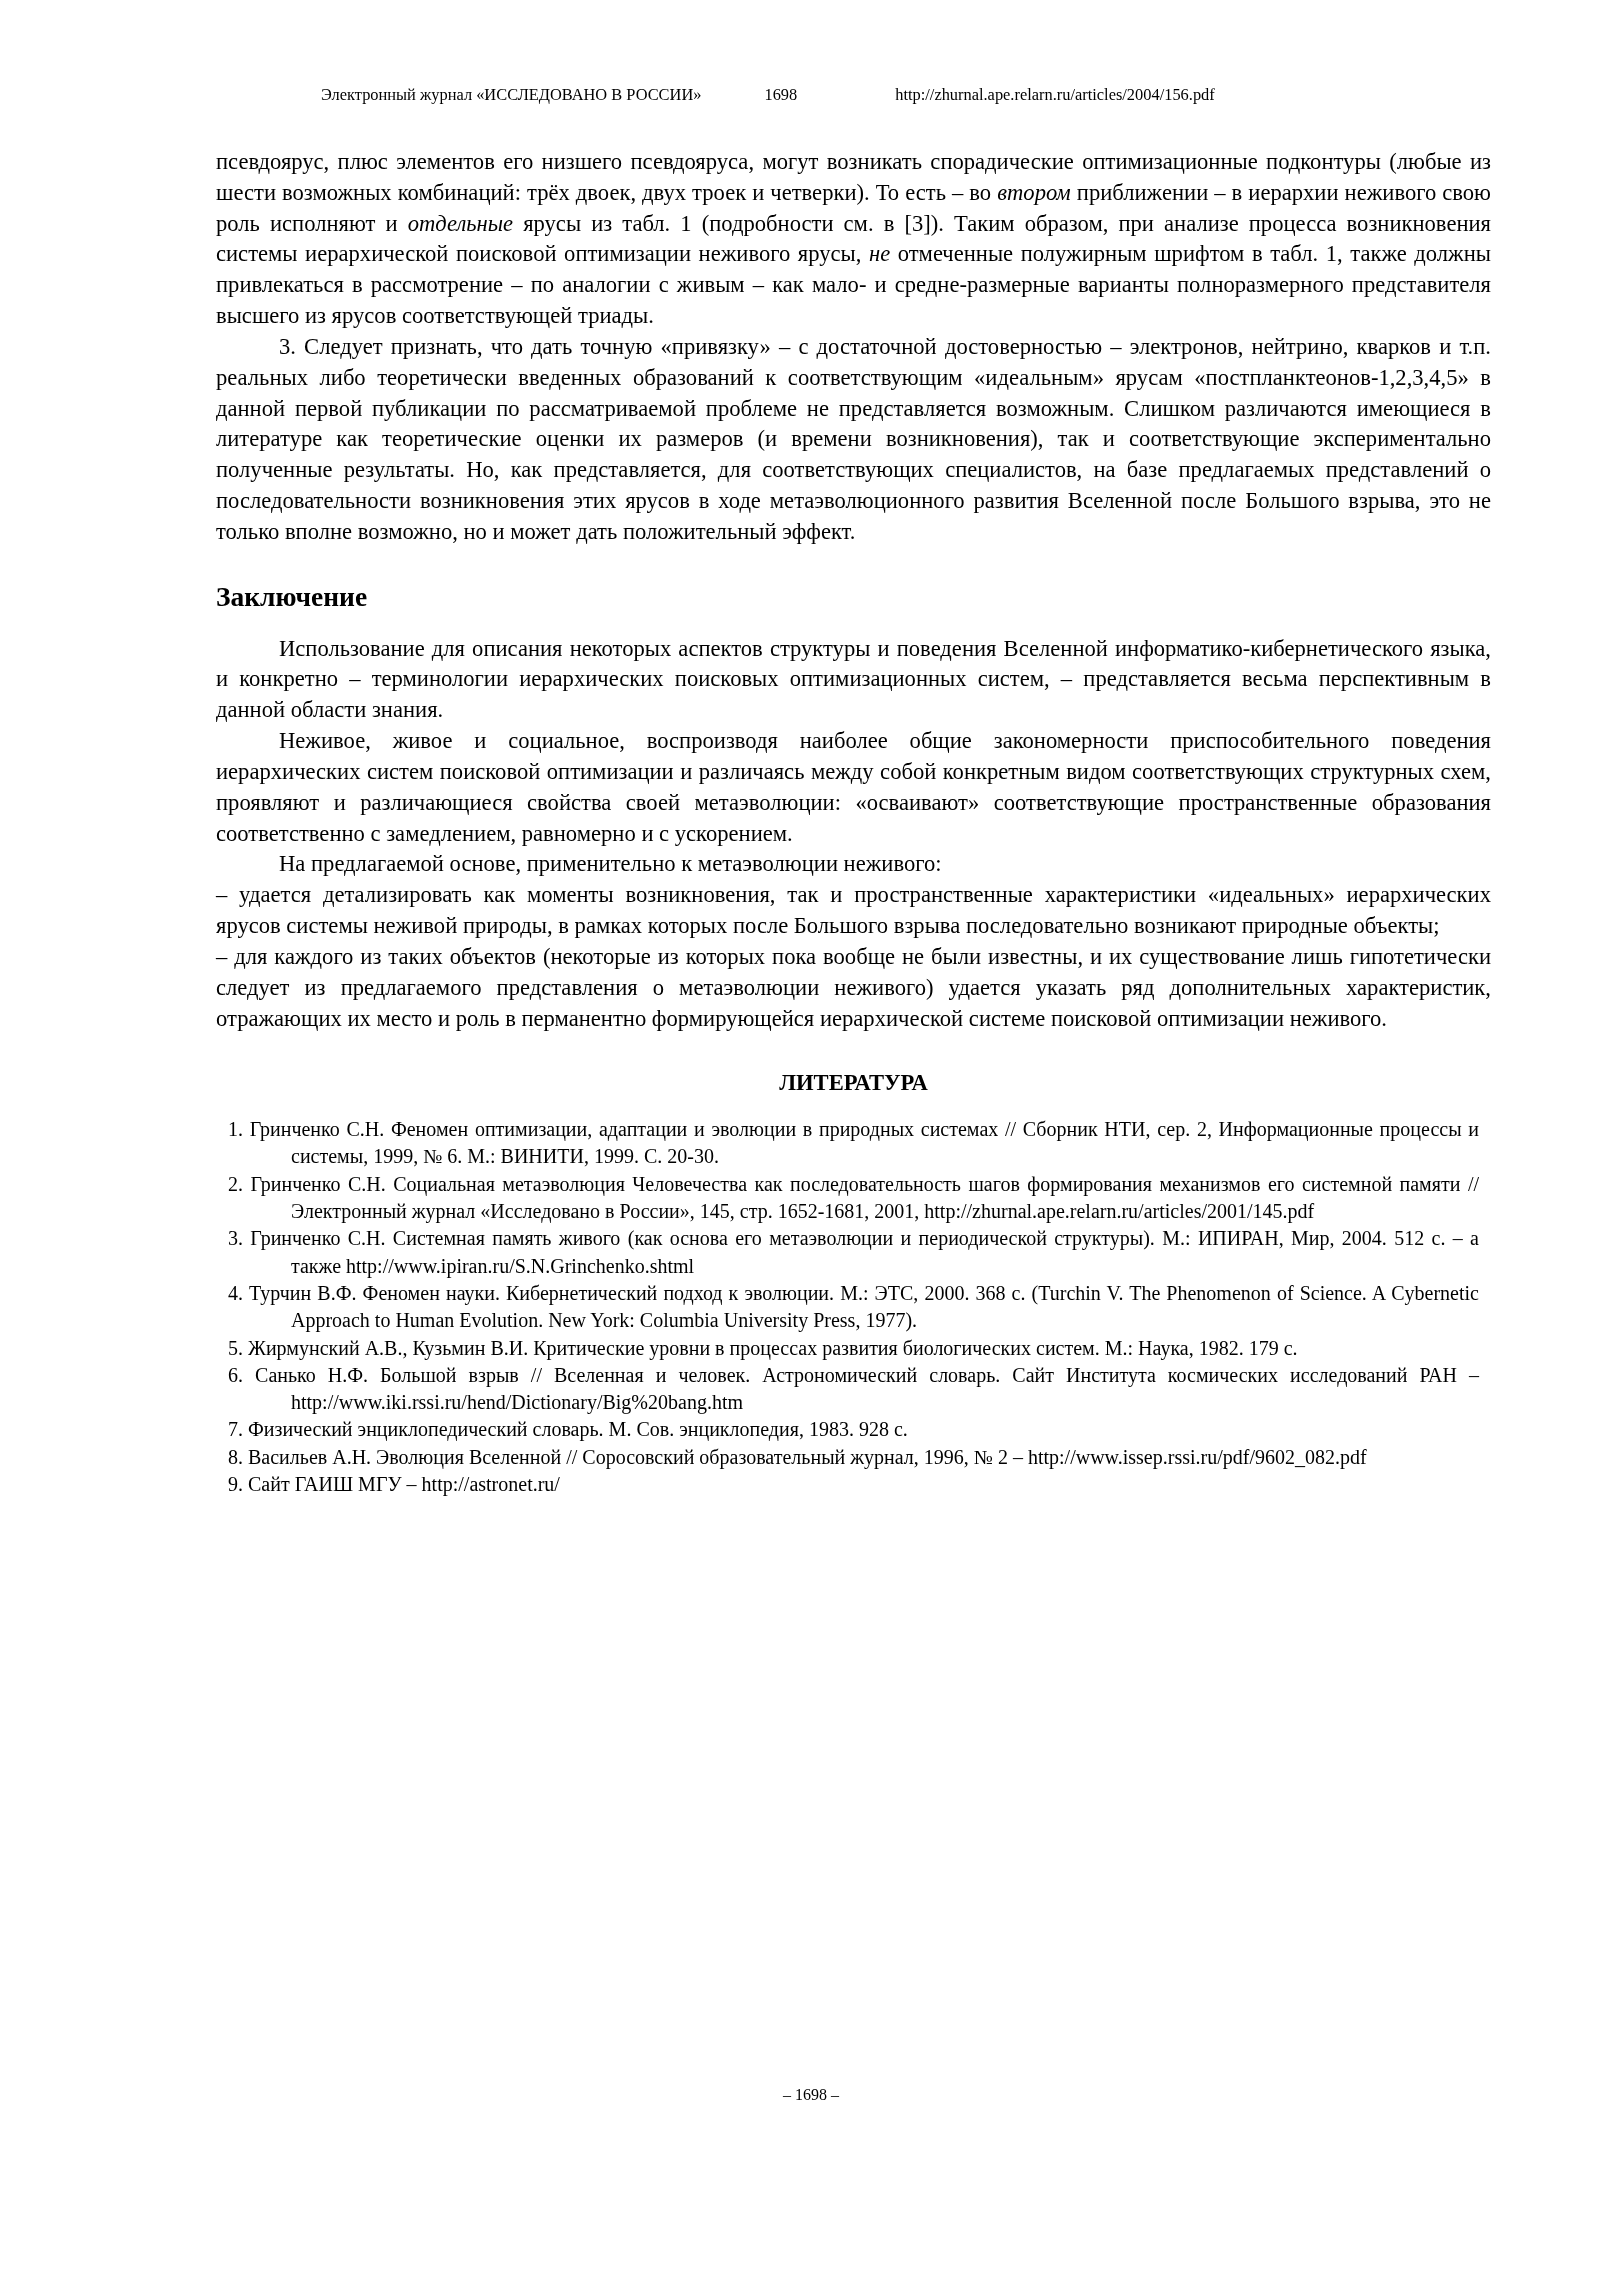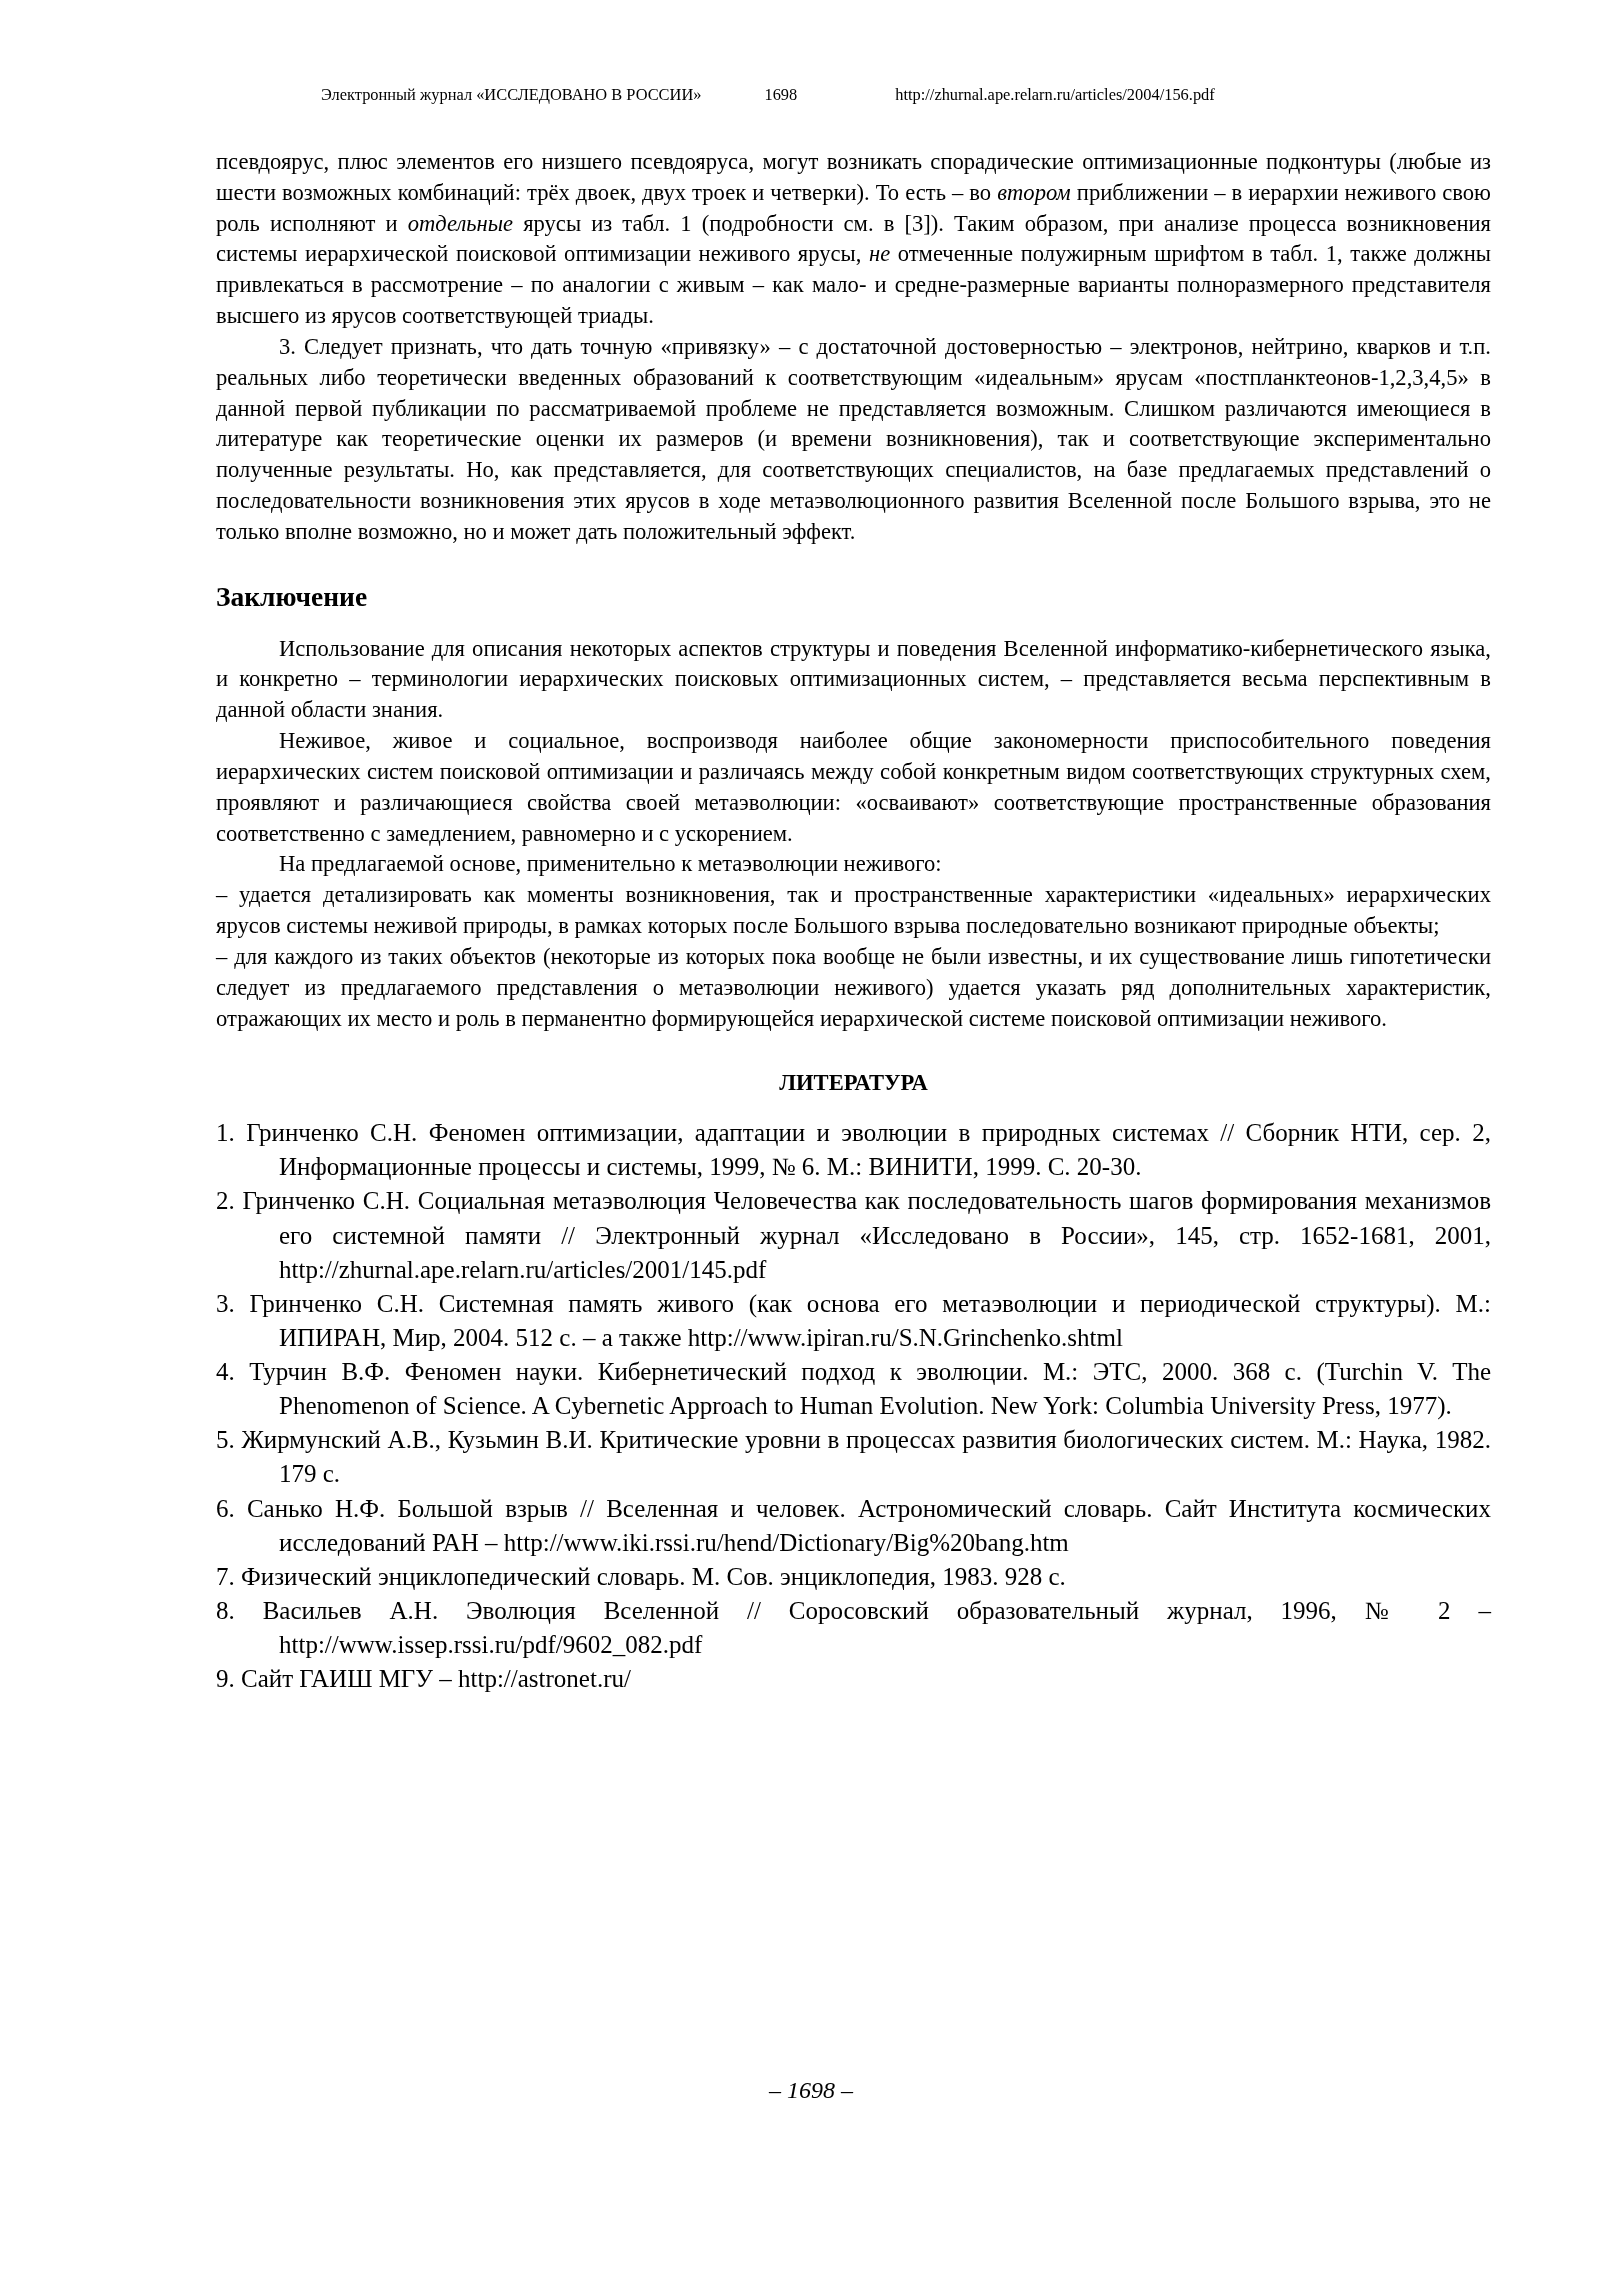--- a/index.html
+++ b/index.html
@@ -68,9 +68,9 @@
   }
   ol.refs {
     list-style: none;
-    margin: 0;
+    margin: 12px;
     padding: 0;
-    font-size: 25px;
+    font-size: 20px;
     line-height: 1.365;
   }
   ol.refs li {

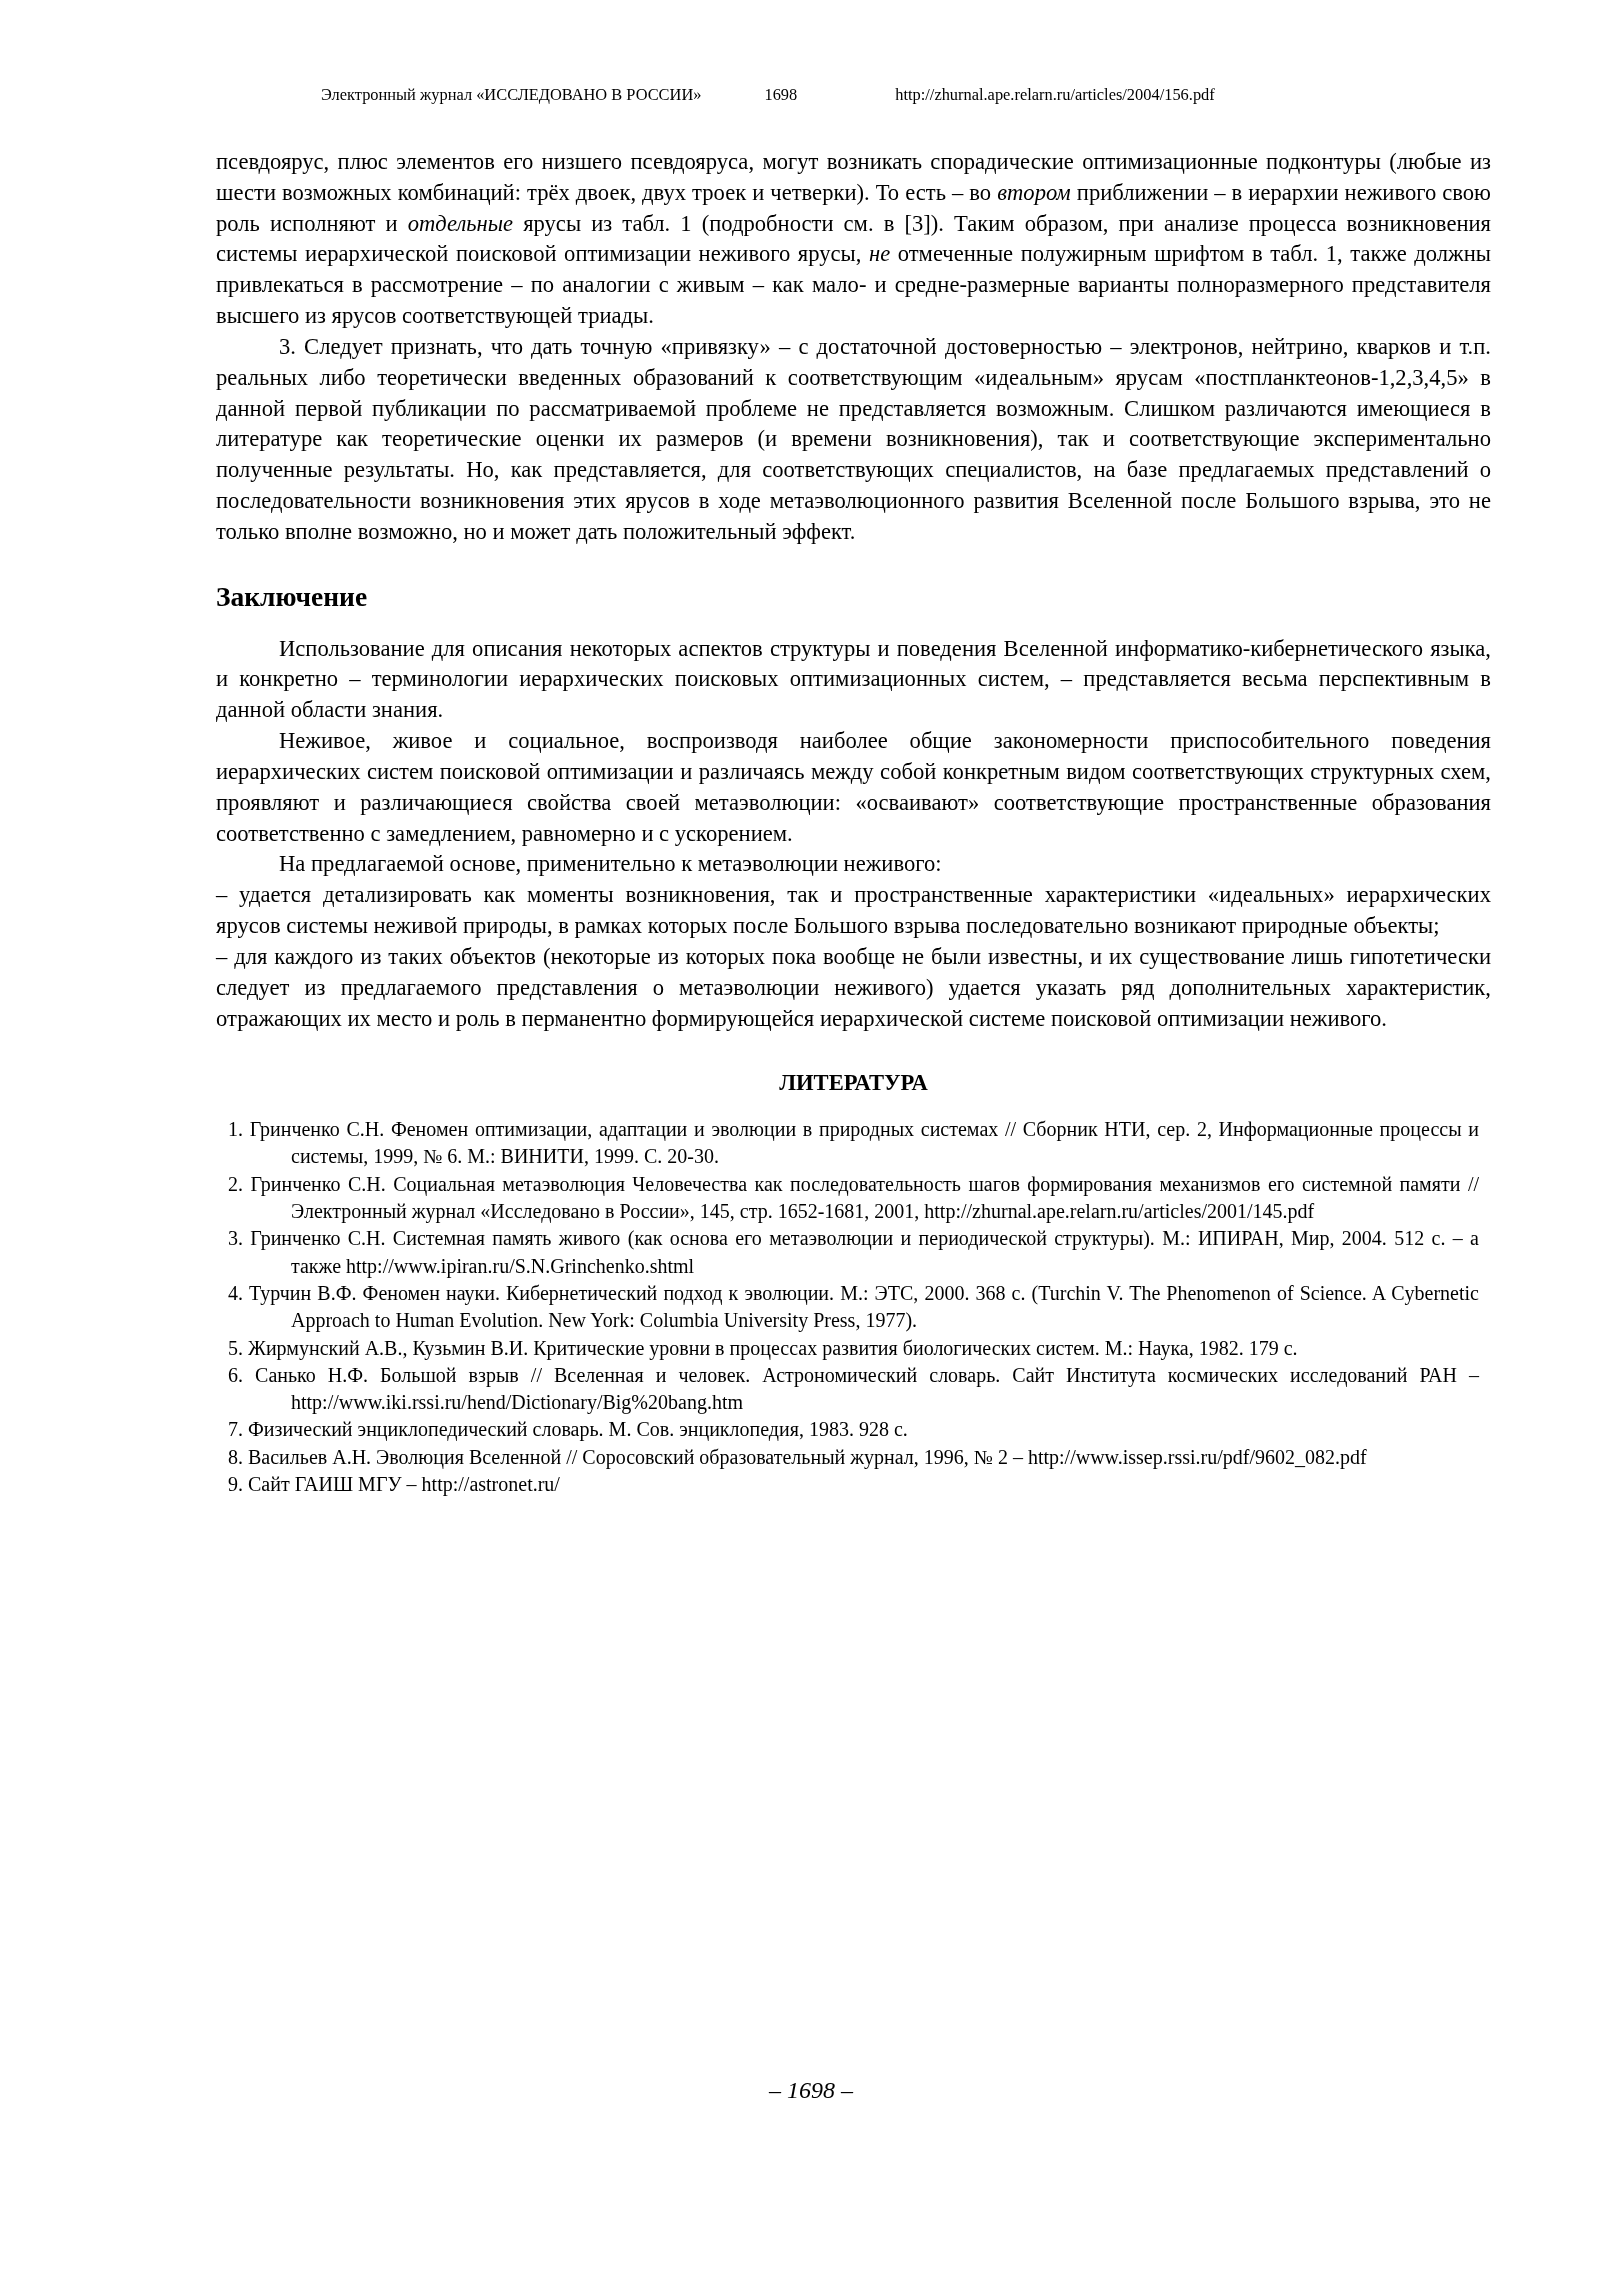--- a/index.html
+++ b/index.html
@@ -86,8 +86,7 @@
     right: 0;
     bottom: 73px;
     text-align: center;
-    font-size: 24px;
-    font-style: italic;
+    font-size: 16px;
   }
 </style>
 </head>

